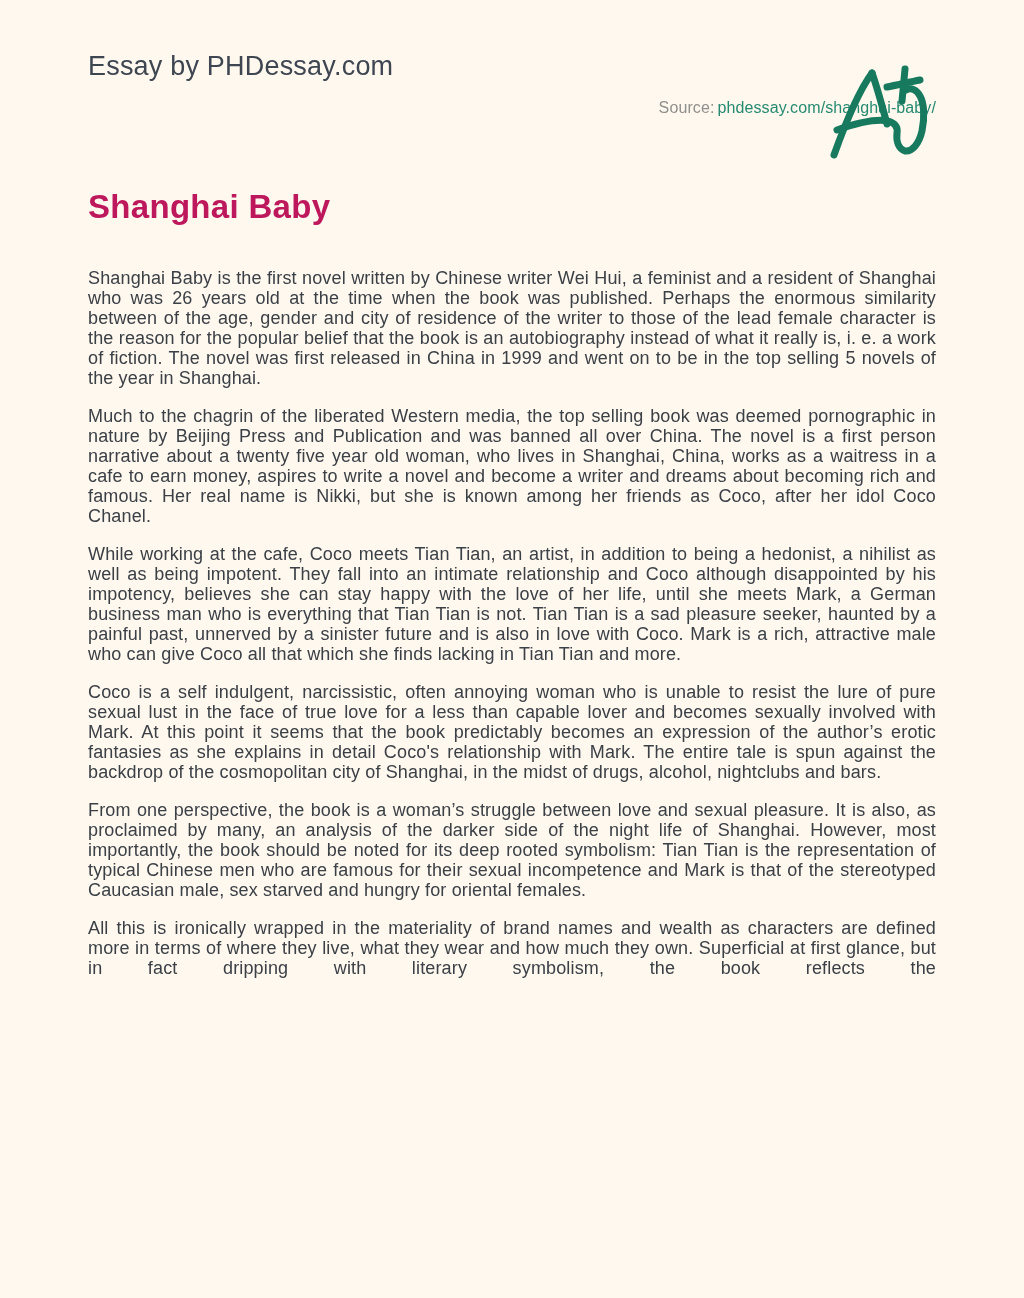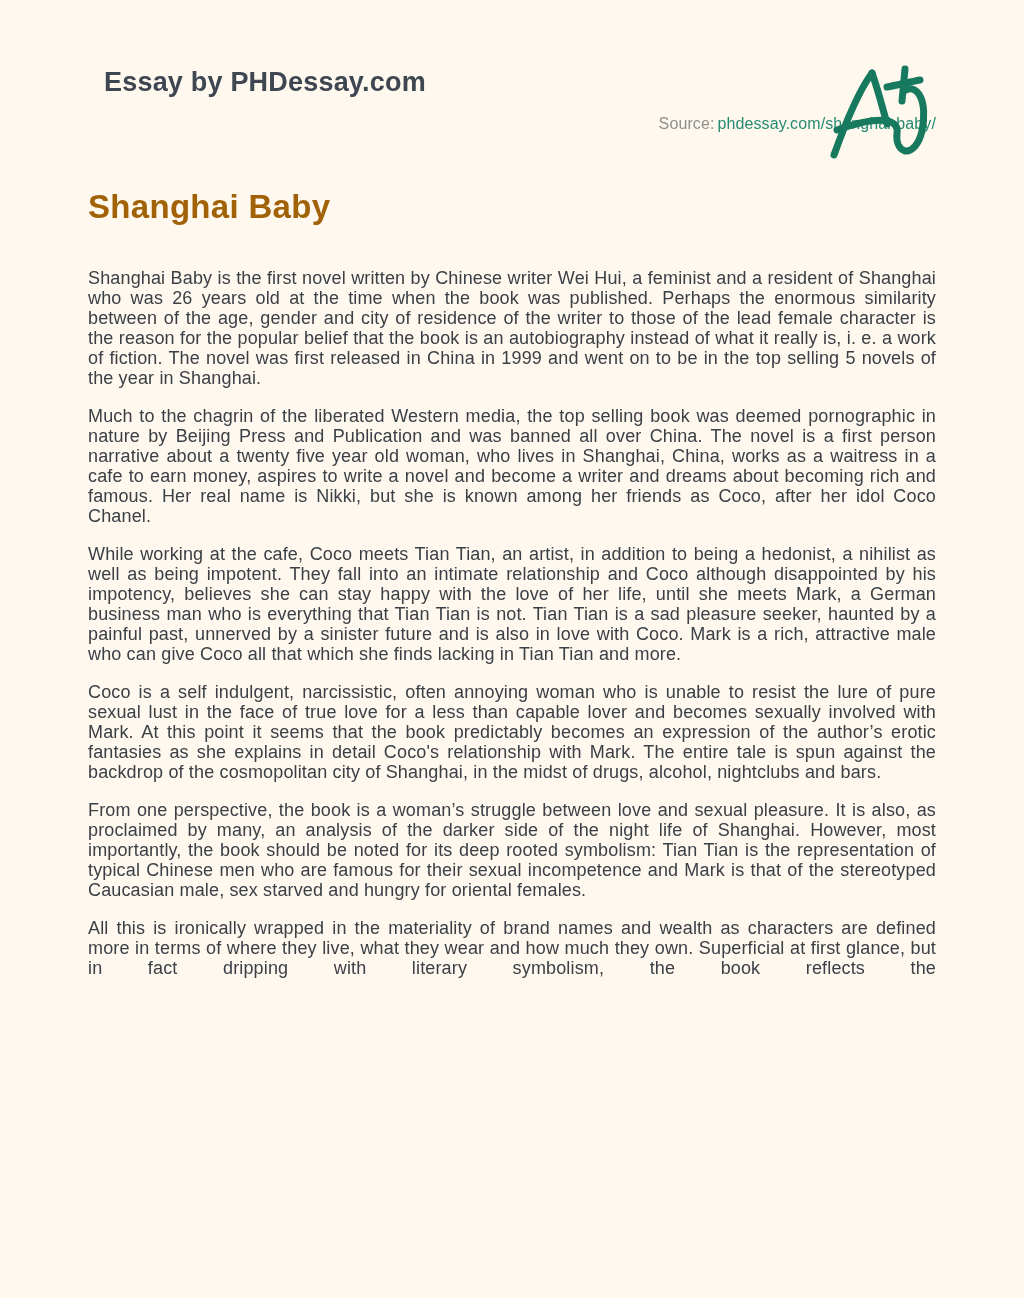--- a/index.html
+++ b/index.html
@@ -26,9 +26,9 @@
     right: 88px;
   }
   .header-title {
-    margin: 16px;
+    margin: 0;
     font-size: 27px;
-    font-weight: 700;
+    font-weight: 400;
     letter-spacing: 0.2px;
     color: #3E4651;
   }

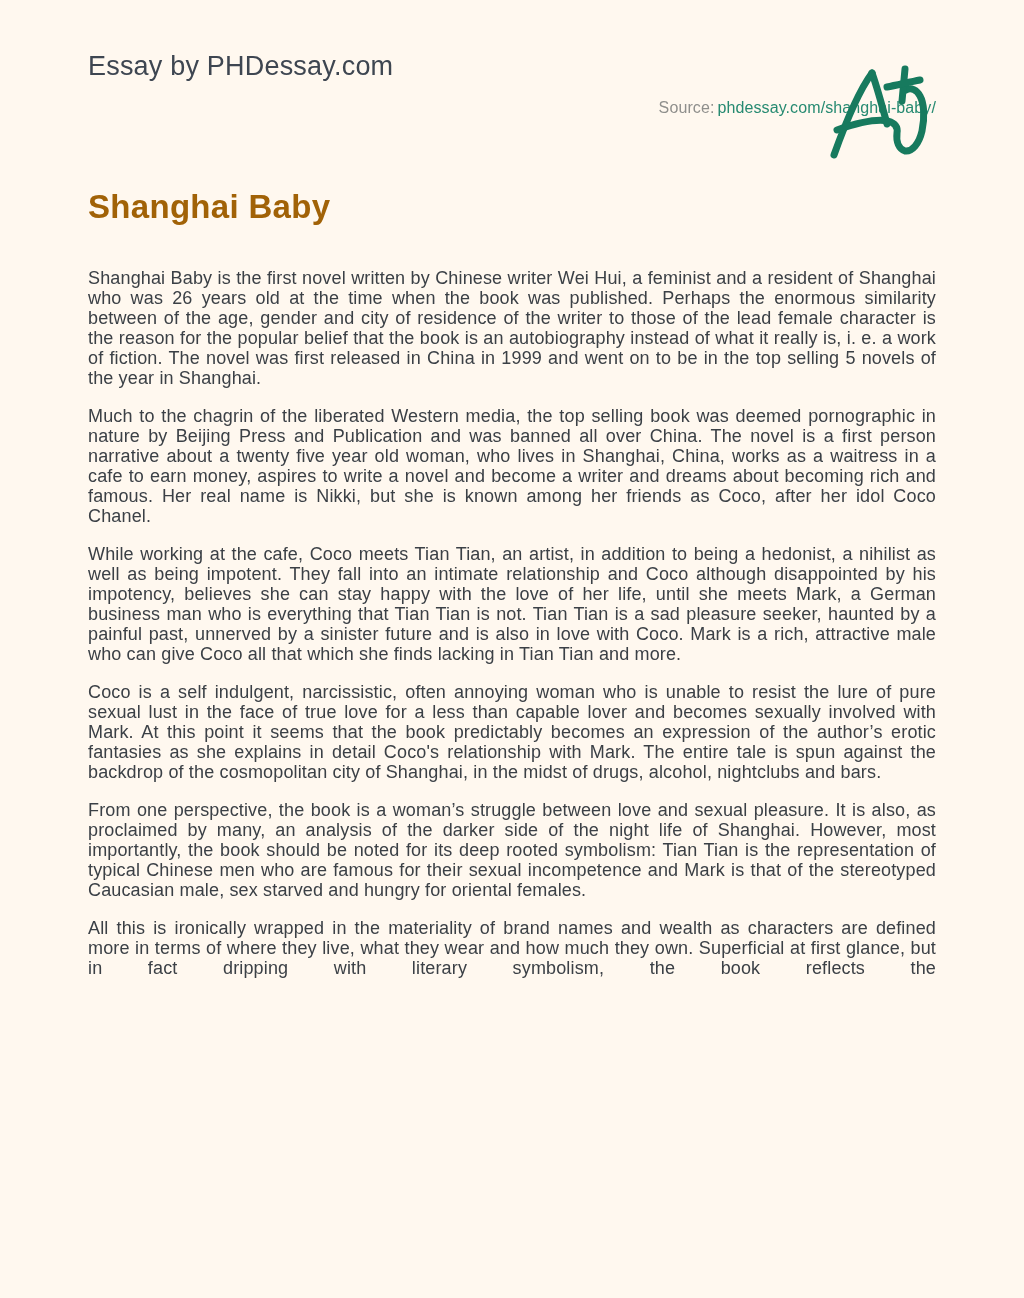--- a/index.html
+++ b/index.html
@@ -60,7 +60,7 @@
     font-size: 33px;
     font-weight: 700;
     letter-spacing: 0.3px;
-    color: #a16207;
+    color: #be185d;
   }
   .essay-body {
     position: absolute;

